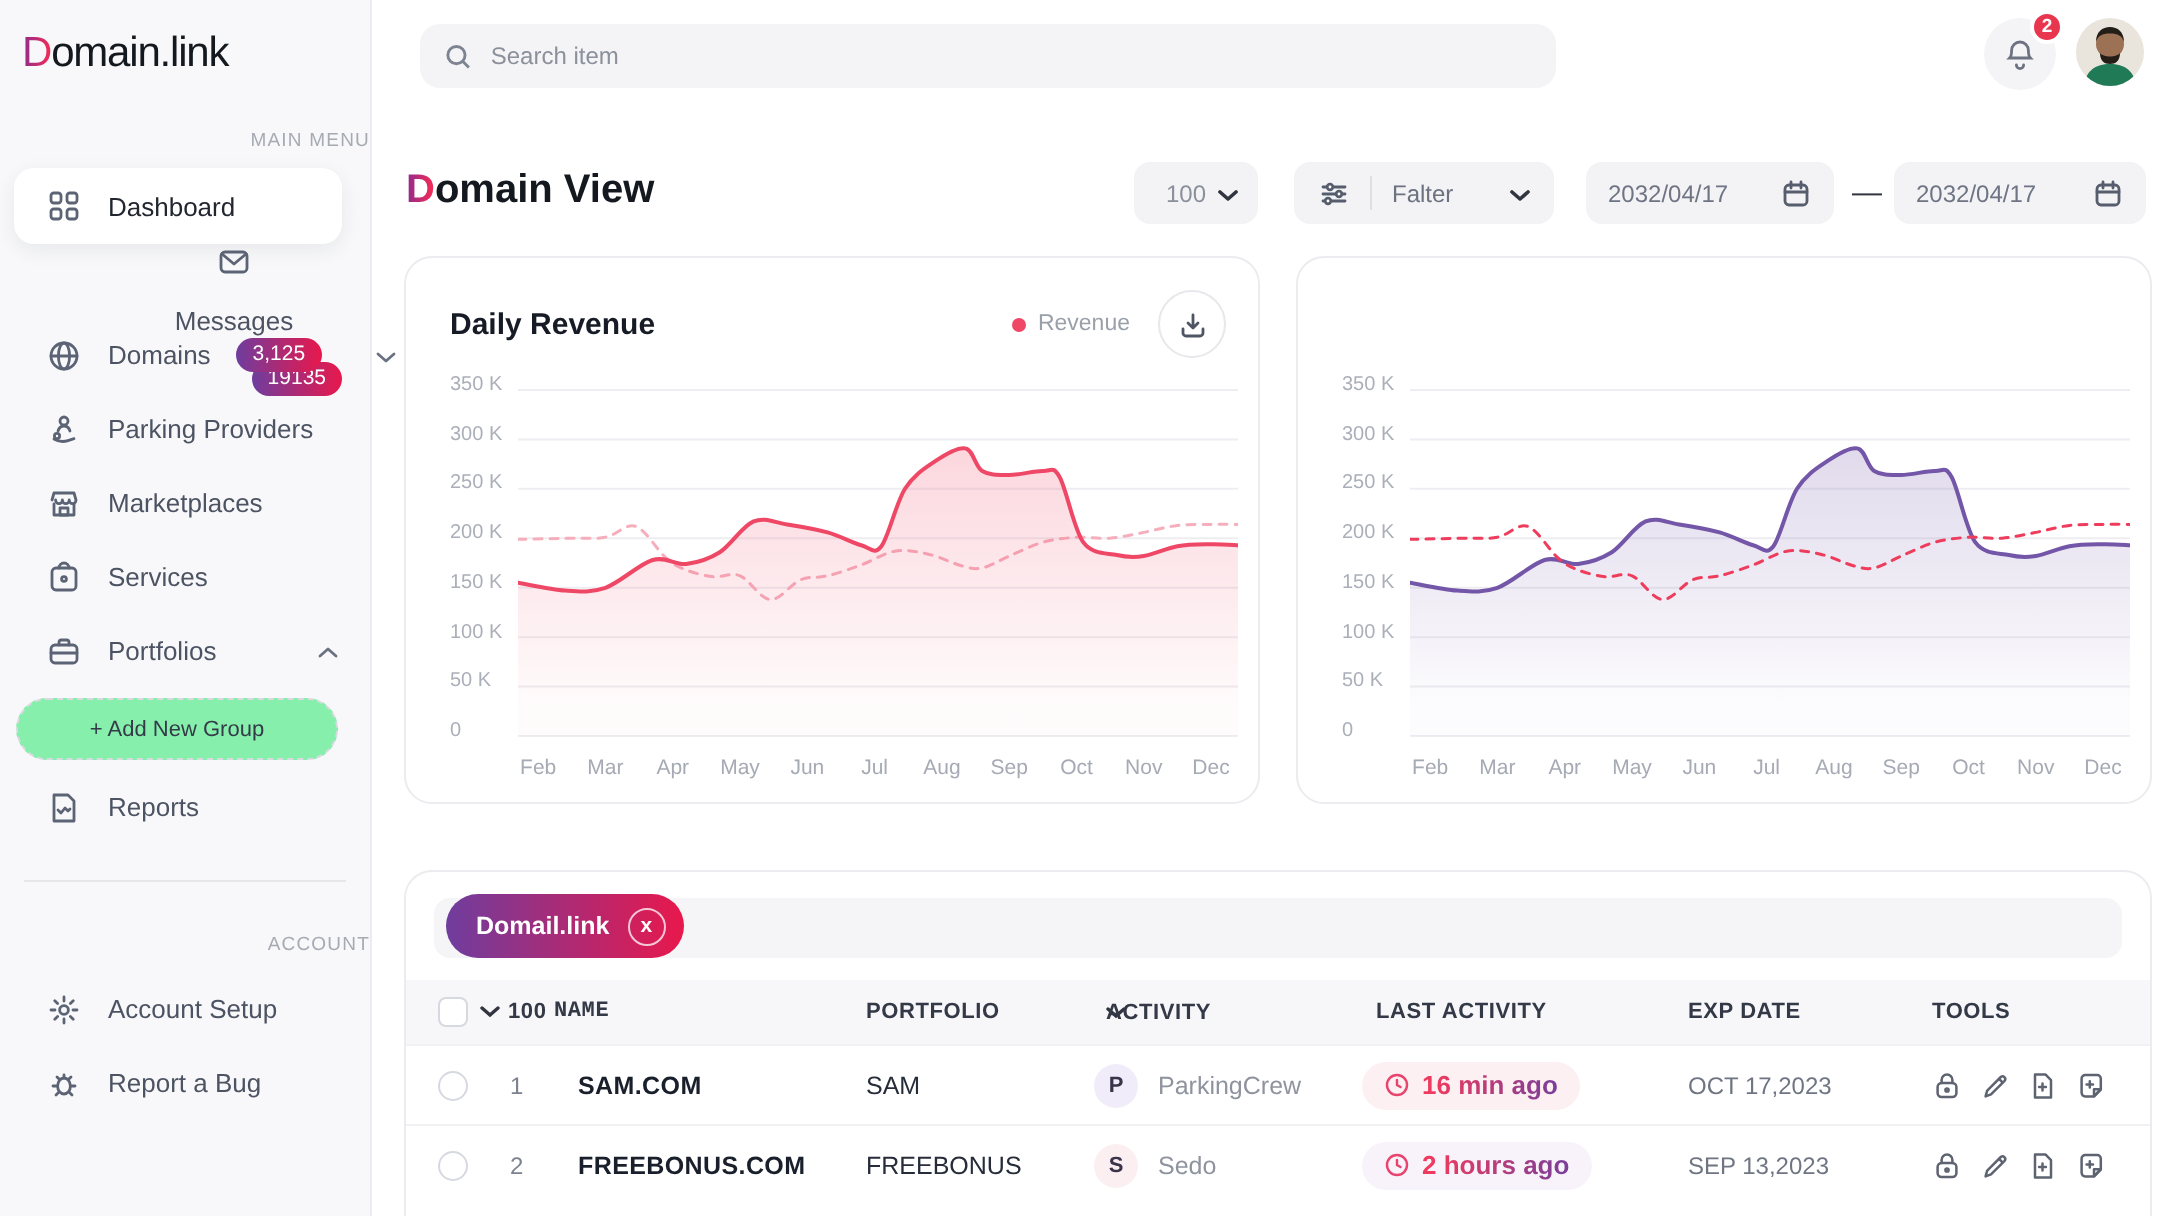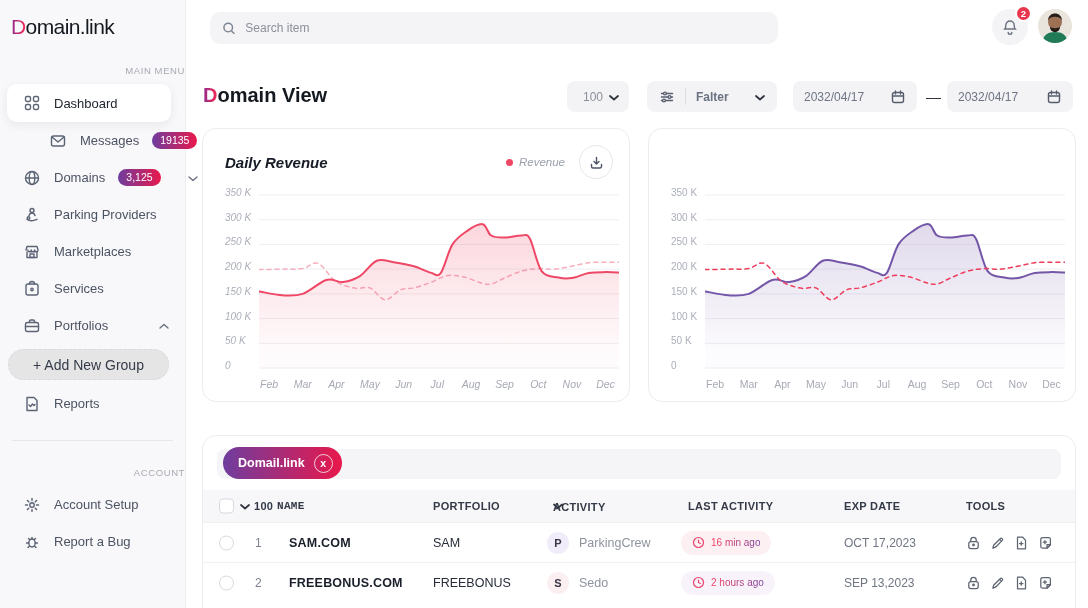--- a/index.html
+++ b/index.html
@@ -53,7 +53,7 @@
   .ctrl svg { stroke:#565d6c; fill:none; stroke-width:1.4; stroke-linecap:round; stroke-linejoin:round; }
   .ctrl .chev svg { stroke:#30353f; stroke-width:1.8; }
   .sel-100 { left:567px; width:62px; padding:0 10px 0 16px; justify-content:space-between; color:#8a8f9a; }
-  .filter { left:647px; width:130px; padding:0 12px; gap:10px; color:#6b7280;font-weight:bold; }
+  .filter { left:647px; width:130px; padding:0 12px; gap:10px; color:#6b7280; }
   .filter .vdiv { width:1px; height:17px; background:#dddde3; }
   .filter .chev { margin-left:auto; }
   .date { width:124px; padding:0 11px; justify-content:space-between; color:#6e7483; }

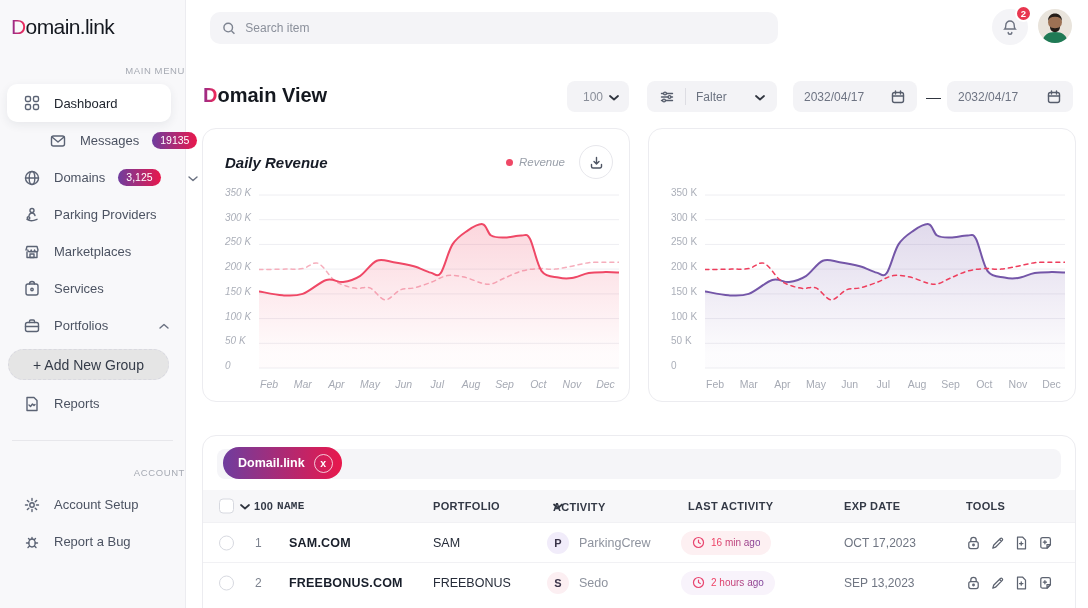--- a/index.html
+++ b/index.html
@@ -19,7 +19,7 @@
   .side-item svg { stroke:#5b6374; fill:none; stroke-width:1.4; stroke-linecap:round; stroke-linejoin:round; }
   .side-item.active { background:#fff; border-radius:10px; margin:0 14px 0 7px; padding-left:16px;
     box-shadow:0 3px 10px rgba(40,45,60,.08); height:38px; color:#21262f; }
-  .side-item.sub { padding-left:49px; }
+  .side-item.sub { padding-left:49px;flex-direction:column; }
   .badge { margin-left:auto; margin-right:14px; padding:2px 8px 3px; border-radius:10px;
     background:linear-gradient(90deg,#6f3d9e,#e8184c); color:#fff; font-size:10.5px; }
   .side-item .chev { margin-left:auto; margin-right:16px; }

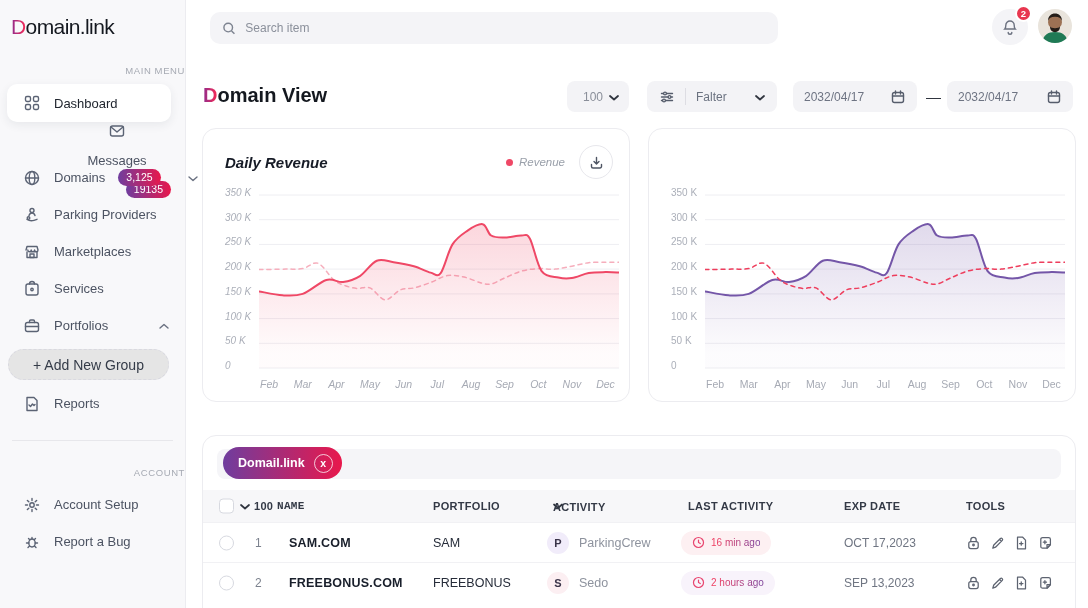--- a/index.html
+++ b/index.html
@@ -64,7 +64,7 @@
   
   .chart-card { position:absolute; top:128px; width:428px; height:274px; background:#fff;
     border:1px solid #ececf0; border-radius:14px; }
-  .card-revenue { left:202px;font-style:italic; } .card-traffic { left:648px; }
+  .card-revenue { left:202px; } .card-traffic { left:648px; }
   .chart-head { display:flex; align-items:center; padding:16px 16px 0 22px; }
   .chart-title { font-size:15px; font-weight:bold; color:#161b26; }
   .legend { margin-left:auto; display:flex; align-items:center; gap:15px; }

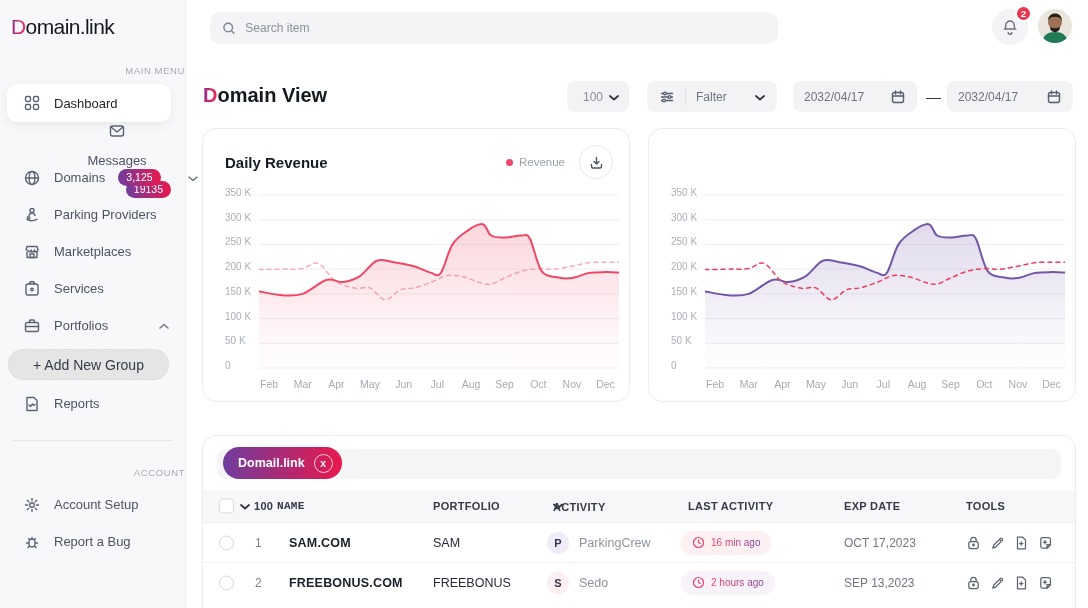--- a/index.html
+++ b/index.html
@@ -26,8 +26,8 @@
   .side-item .chev svg { stroke:#6a7181; }
   .badge + .chev { margin-left:0; }
   .dashed-btn { margin:5px 16px 5px 8px; height:31px; border:1.5px dashed #d9d9e0; border-radius:16px;
-    background:#e5e5e5; display:flex; align-items:center; justify-content:center;
-    font-size:14px; color:#343b48; cursor:pointer; }
+    background:#86efac; display:flex; align-items:center; justify-content:center;
+    font-size:11px; color:#343b48; cursor:pointer; }
   .side-divider { border-top:1px solid #e7e7eb; margin:18px 12px 0; }
 
   

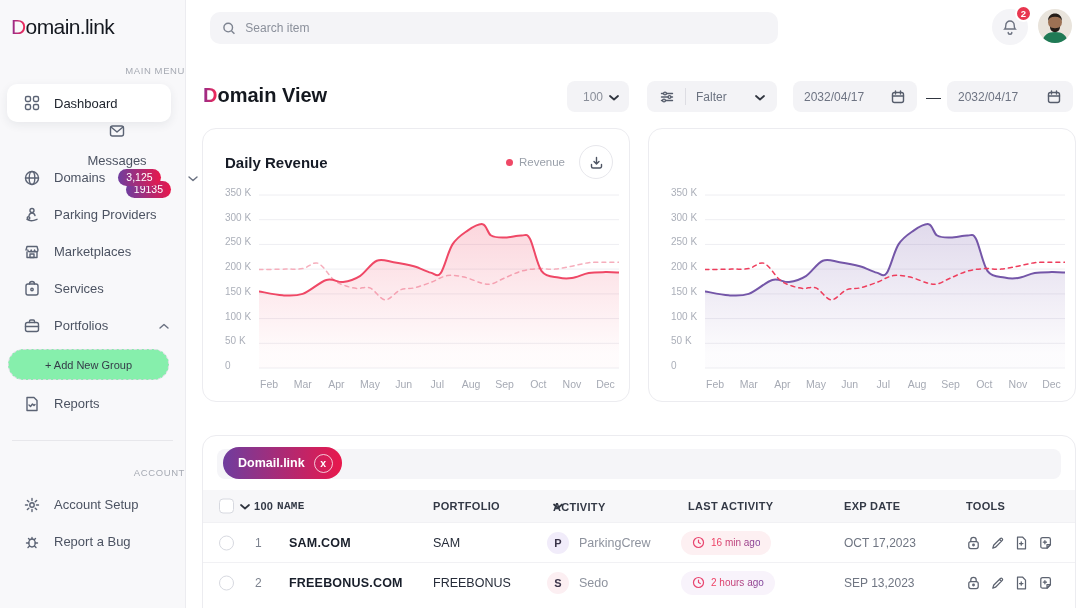--- a/index.html
+++ b/index.html
@@ -109,7 +109,7 @@
   .pill { left:478px; height:24px; border-radius:12px; padding:0 11px; display:flex; align-items:center; gap:6px; }
   .pill-pink { background:#fdf0f2; } .pill-purple { background:#f8f3fb; }
   .pill svg { stroke:#e8446e; fill:none; stroke-width:1.3; stroke-linecap:round; }
-  .pill-text { font-size:10px; font-weight:normal;
+  .pill-text { font-size:13px; font-weight:bold;
     background:linear-gradient(90deg,#ee3a5e 10%,#7d3f98 95%);
     -webkit-background-clip:text; background-clip:text; color:transparent; }
   .cell-exp { left:641px; font-size:12px; color:#6f7582; }

